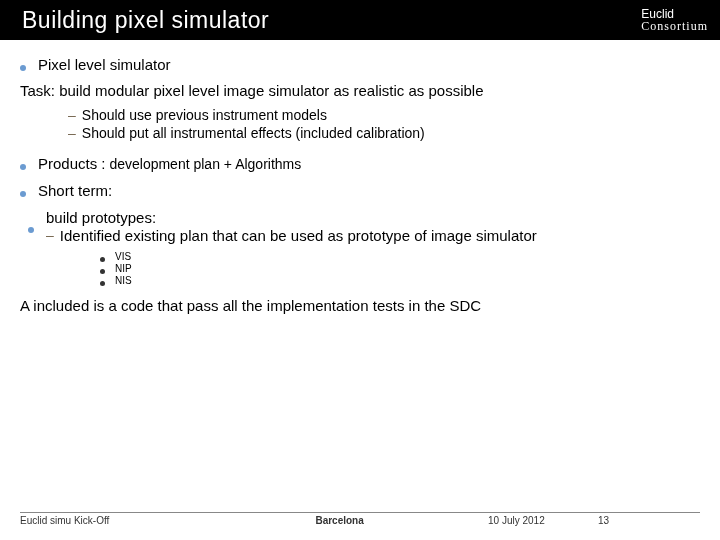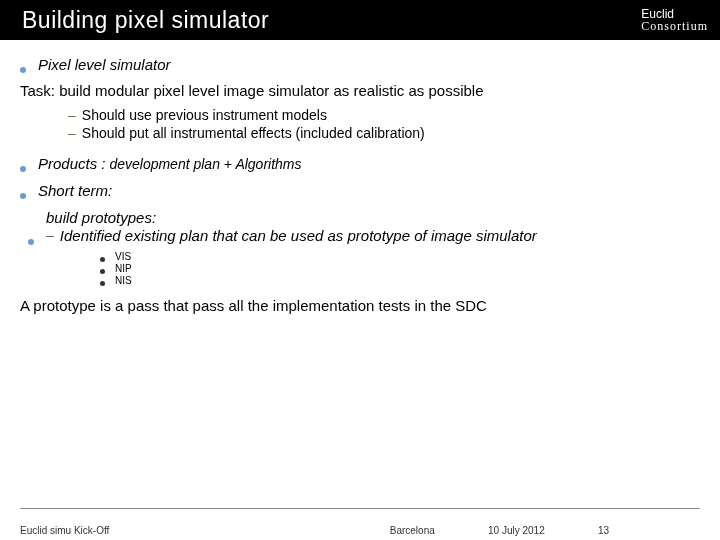--- a/index.html
+++ b/index.html
@@ -38,9 +38,8 @@
   }
   .bullet-row {
     display: flex;
-    align-items: flex-end;
+    align-items: center;
     margin: 6px 0;
-    font-style: italic;
   }
   .dot {
     width: 6px;

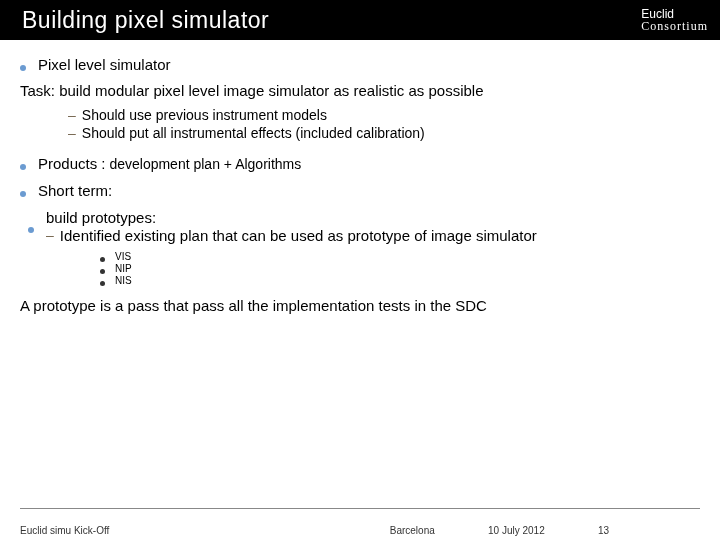--- a/index.html
+++ b/index.html
@@ -188,7 +188,7 @@
     </div>
   </div>
 
-  <div class="closing">A prototype is a pass that  pass all the implementation tests in the SDC</div>
+  <div class="closing">A included is a code that  pass all the implementation tests in the SDC</div>
 
 </div>
 

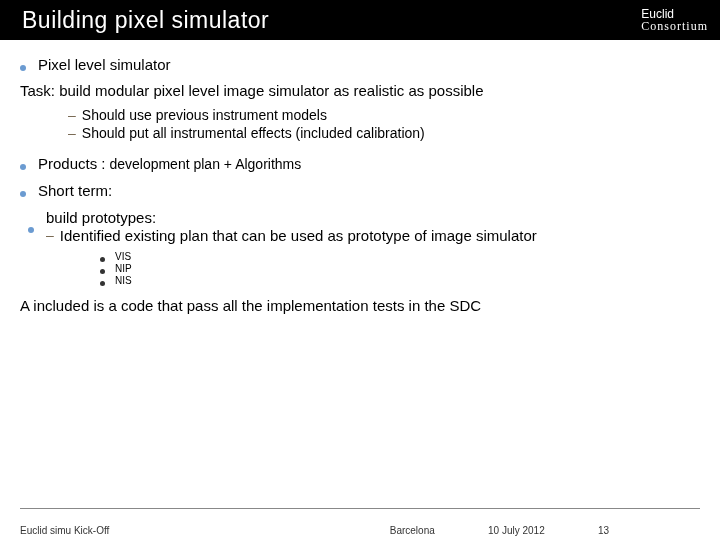--- a/index.html
+++ b/index.html
@@ -101,11 +101,11 @@
   }
   .footer {
     position: absolute;
-    bottom: 4px;
+    bottom: 14px;
     left: 20px;
     right: 20px;
     border-top: 1px solid #888;
-    padding-top: 16px;
+    padding-top: 2px;
     font-size: 10px;
     display: flex;
     color: #333;

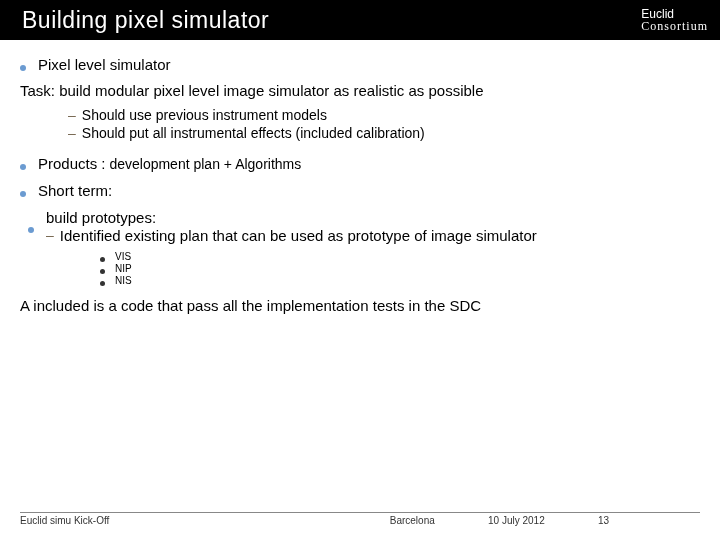--- a/index.html
+++ b/index.html
@@ -111,7 +111,7 @@
     color: #333;
   }
   .footer > div:nth-child(1) { width: 33%; }
-  .footer > div:nth-child(2) { width: 28%; text-align: right; }
+  .footer > div:nth-child(2) { width: 28%; text-align: center; font-weight: bold; }
   .footer > div:nth-child(3) { width: 24%; text-align: center; }
   .footer > div:nth-child(4) { width: 15%; text-align: left; }
 </style>

